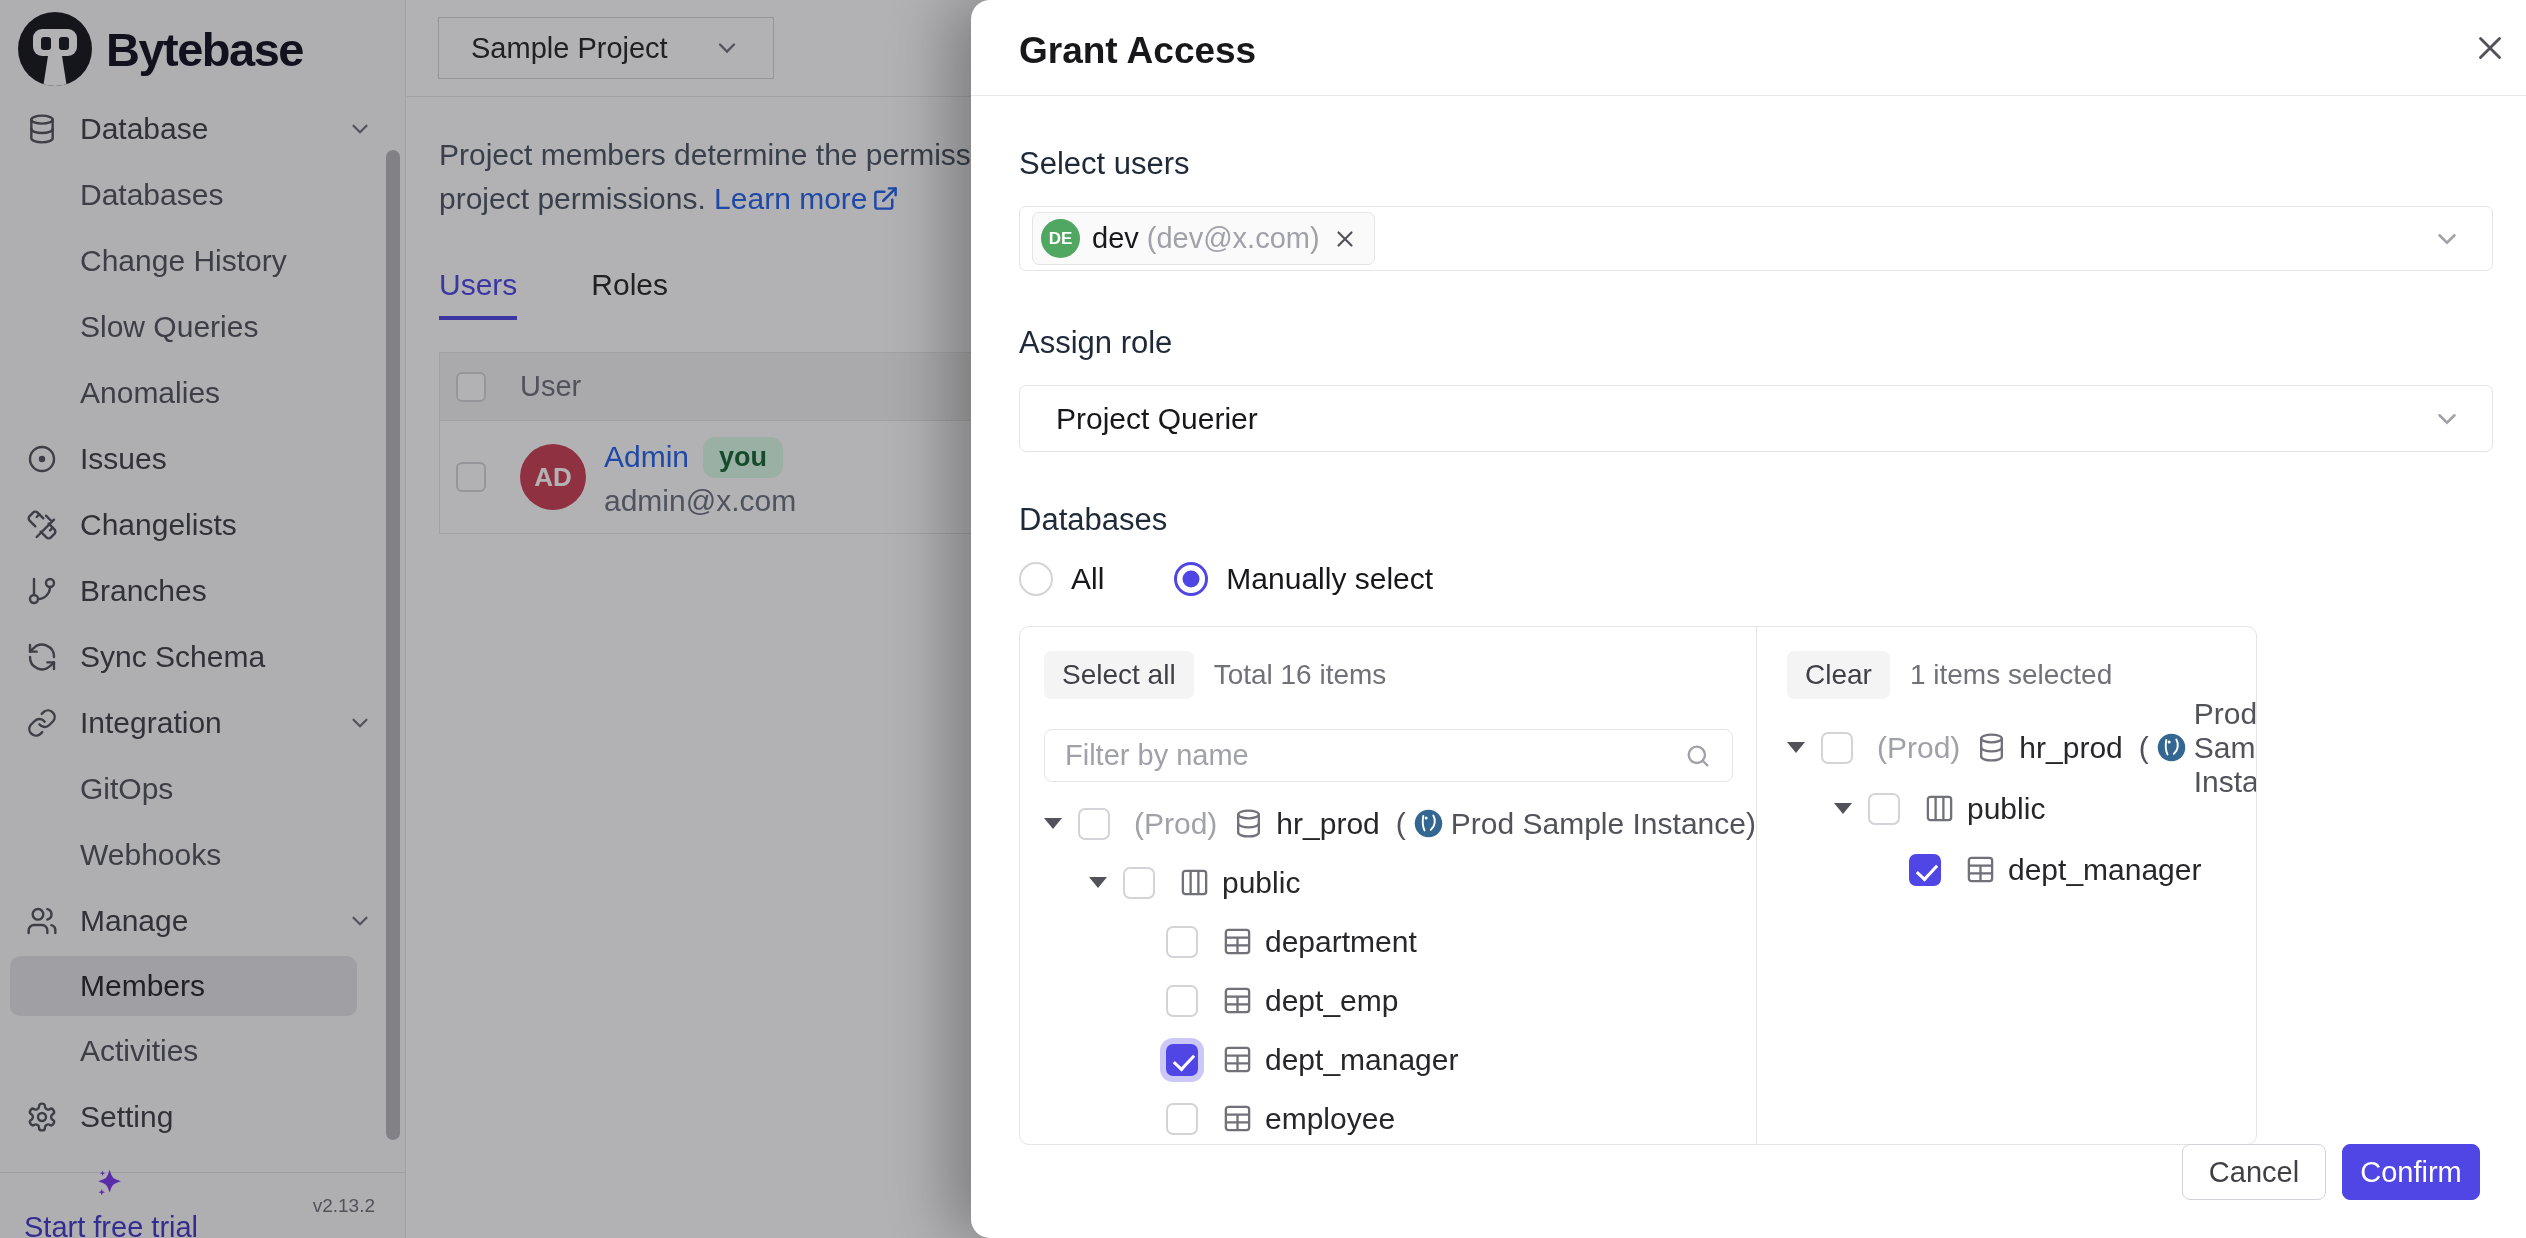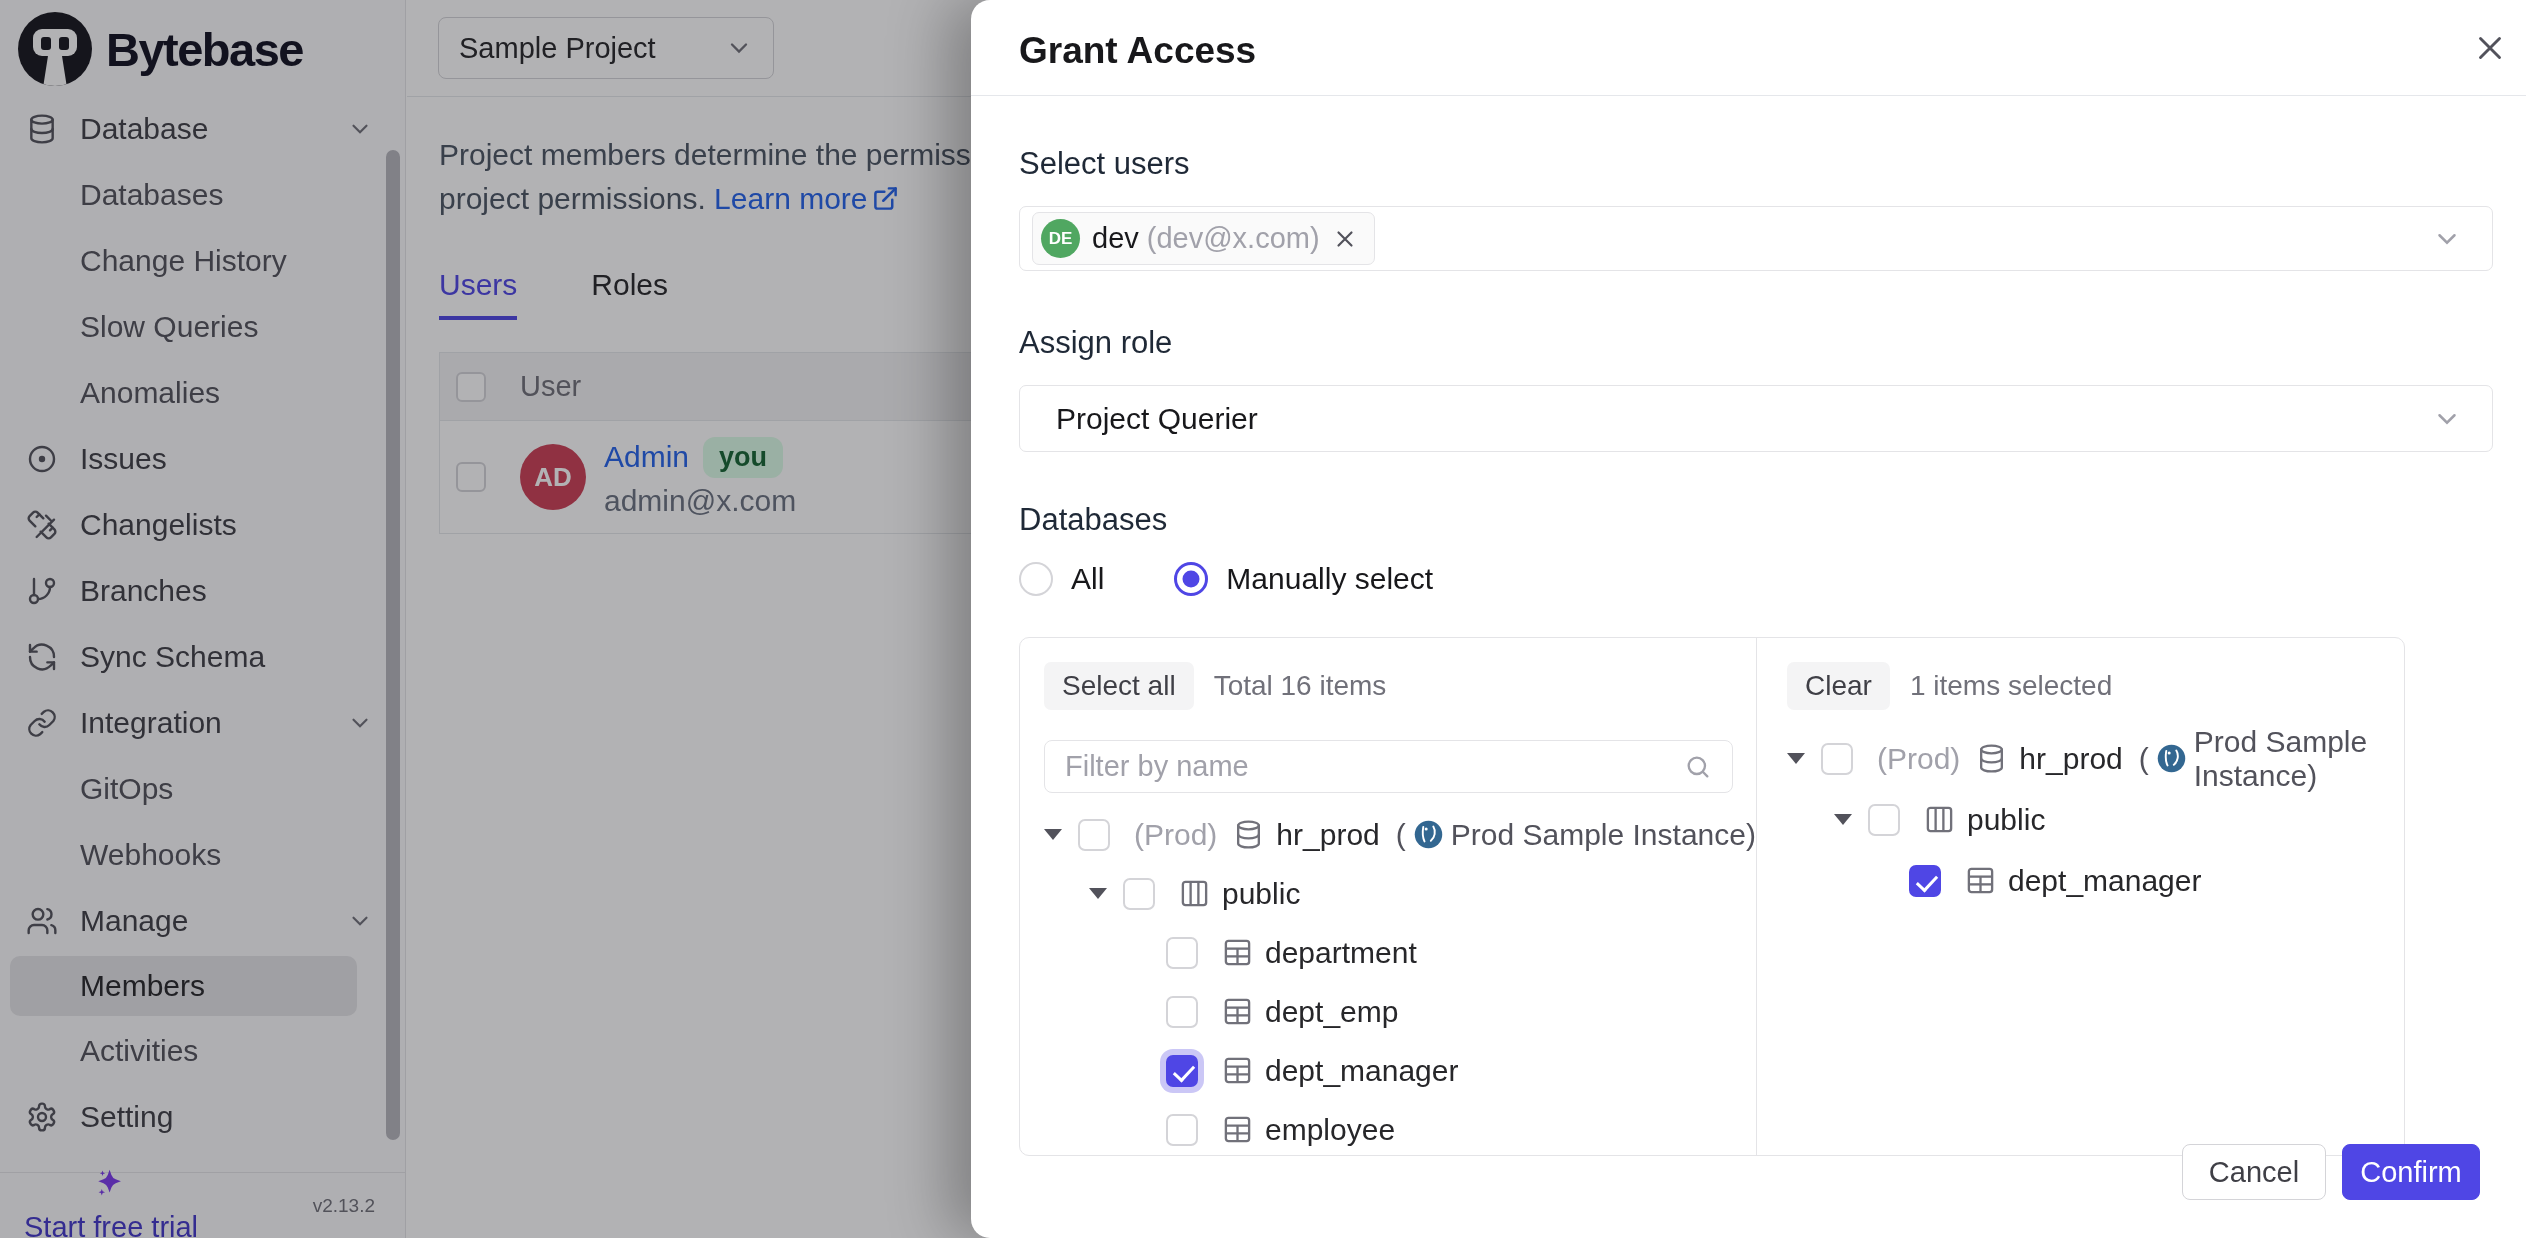--- a/index.html
+++ b/index.html
@@ -37,8 +37,8 @@
   
   .main{ position:absolute; left:407px; top:0; right:0; height:1238px; background:#fff;}
   .main-header{ height:97px; border-bottom:1px solid #e5e7eb; display:flex; align-items:center; padding-left:31px;}
-  .proj-btn{ width:336px; height:62px; border:1px solid #d4d4d8; border-radius:8px; background:#fff;
-    display:flex; align-items:center; padding:0 20px; font-size:29px; color:#27272a; cursor:pointer;}
+  .proj-btn{ width:336px; height:62px; border:1px solid #d4d4d8; border-radius:0; background:#fff;
+    display:flex; align-items:center; padding:0 32px; font-size:29px; color:#27272a; cursor:pointer;}
   .proj-btn svg{ width:28px; height:28px; color:#71717a; margin-left:auto;}
   .main-body{ padding:36px 0 0 32px; }
   .desc{ font-size:30px; color:#4b5563; line-height:44px; white-space:nowrap;}

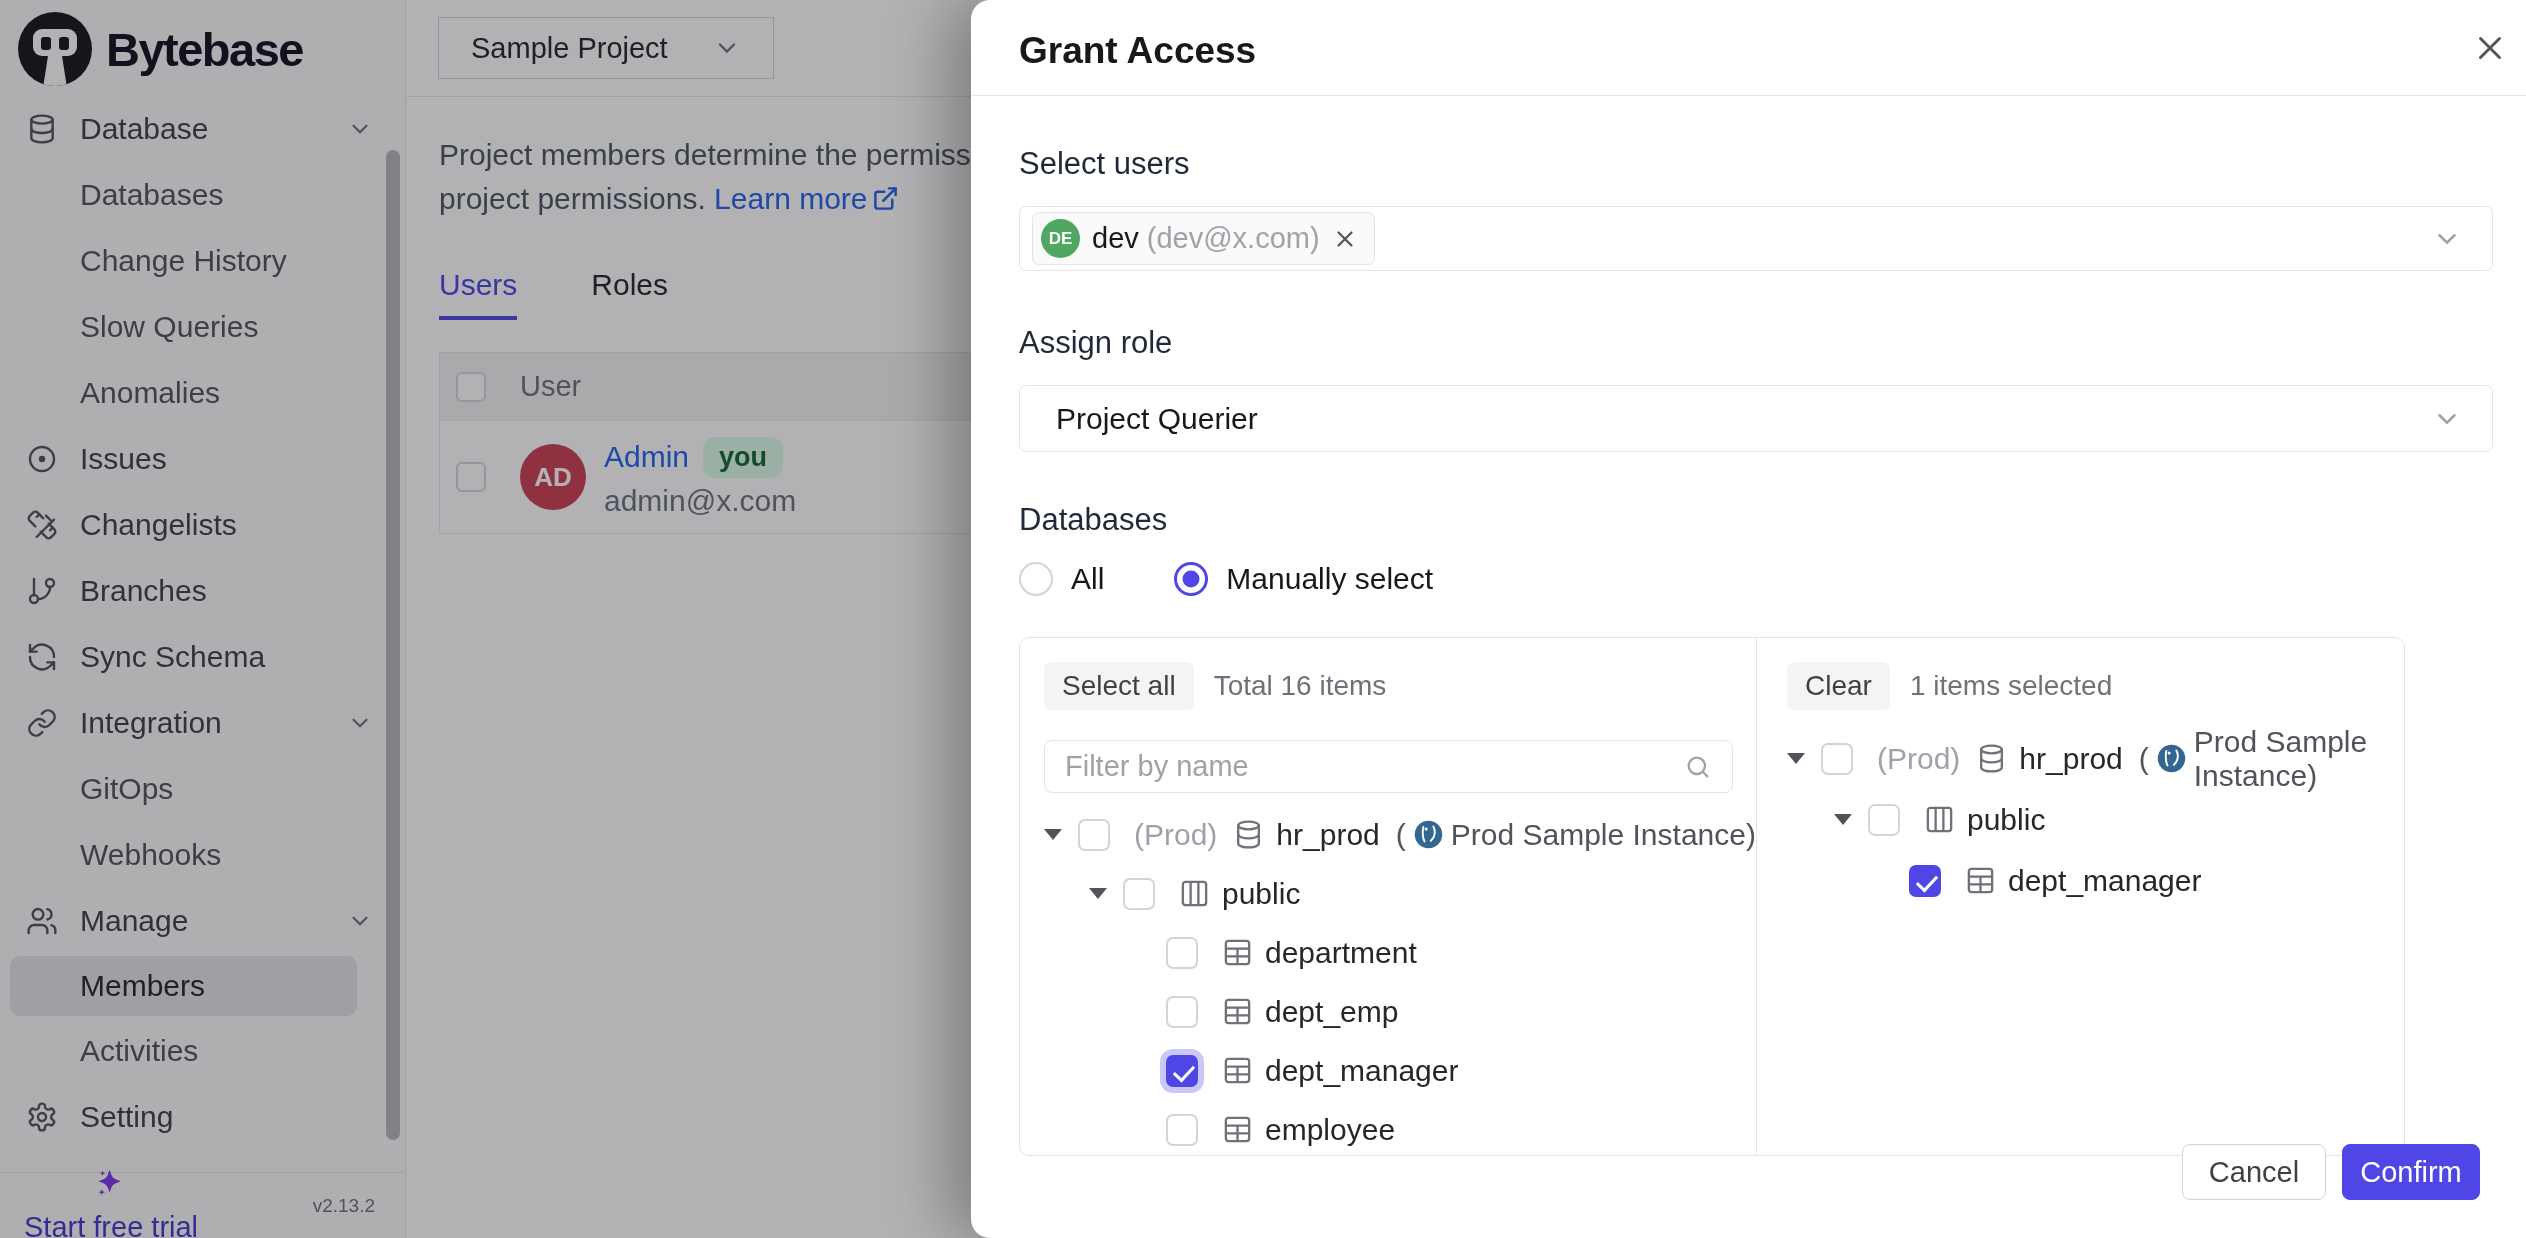--- a/index.html
+++ b/index.html
@@ -96,7 +96,7 @@
   .radio-lbl{ margin-left:-6px; cursor:pointer;}
   .gap2{ margin-left:46px;}
   
-  .transfer{ margin-top:41px; width:1386px; height:519px; border:1px solid #e4e4e7; border-radius:10px;
+  .transfer{ margin-top:30px; width:1238px; height:519px; border:1px solid #e4e4e7; border-radius:10px;
     display:flex; overflow:hidden;}
   .pane-l{ width:737px; border-right:1px solid #e4e4e7; padding:24px 0 0 24px; overflow:hidden;}
   .pane-r{ flex:1; padding:24px 0 0 30px; overflow:hidden;}

